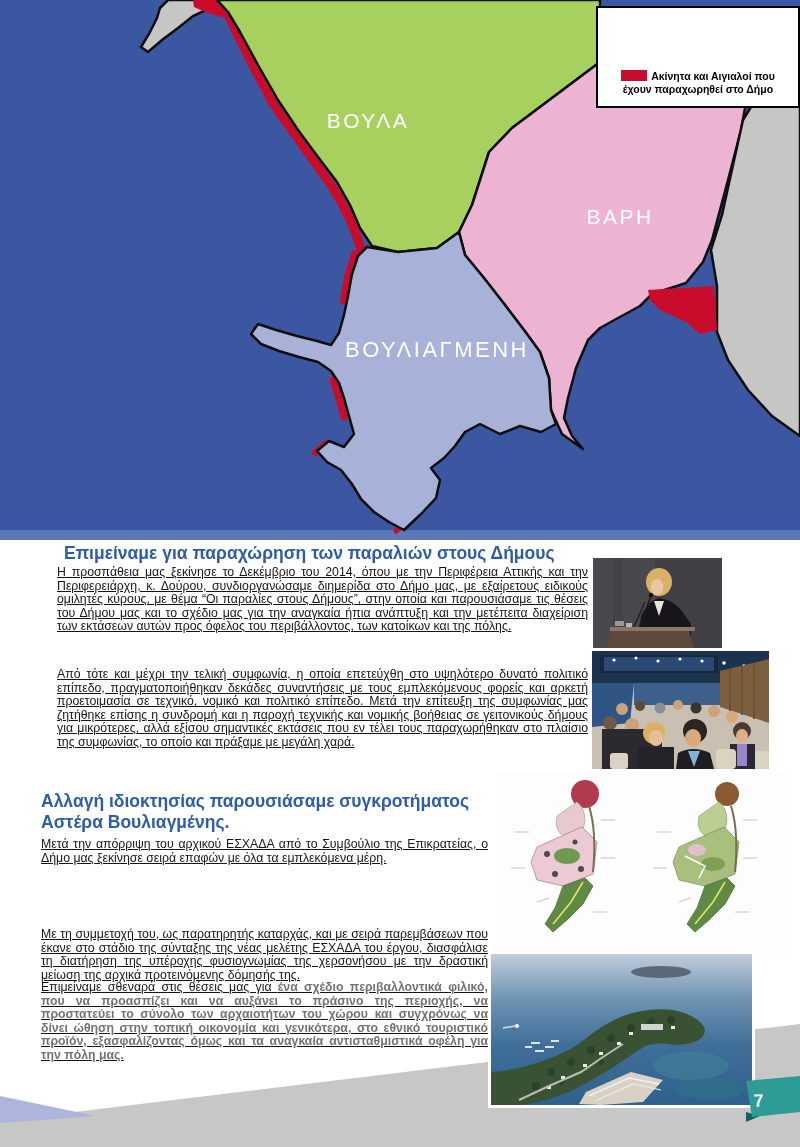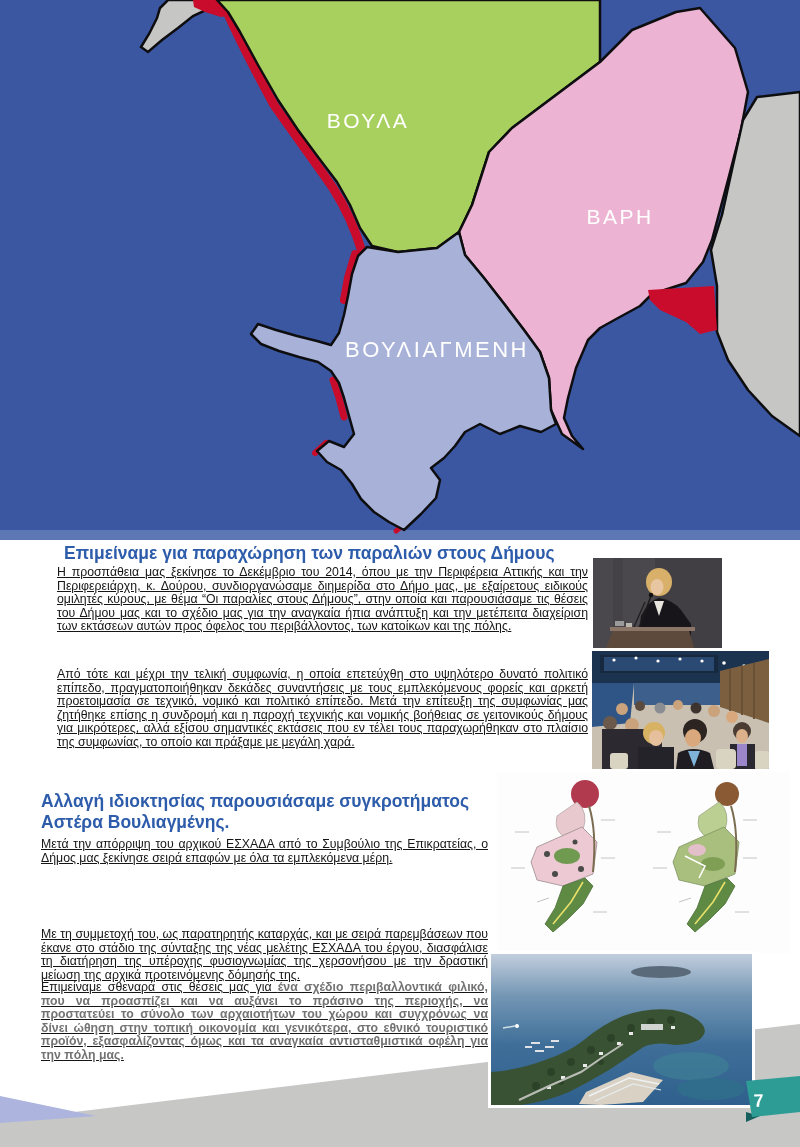--- a/index.html
+++ b/index.html
@@ -81,6 +81,13 @@
       <text x="437" y="357" text-anchor="middle" class="maplabel big">ΒΟΥΛΙΑΓΜΕΝΗ</text>
     </svg>
 
+    <div class="abs legend">
+      <div class="legend-inner">
+        <svg class="legend-swatch" width="26" height="11">
+          <rect x="0" y="0" width="26" height="11" fill="#c90c2c"></rect>
+        </svg><span>Ακίνητα και Αιγιαλοί που έχουν παραχωρηθεί στο Δήμο</span>
+      </div>
+    </div>
   </div>
 
   <svg class="abs" style="left:0;top:1000px;" width="800" height="147" viewBox="0 0 800 147">

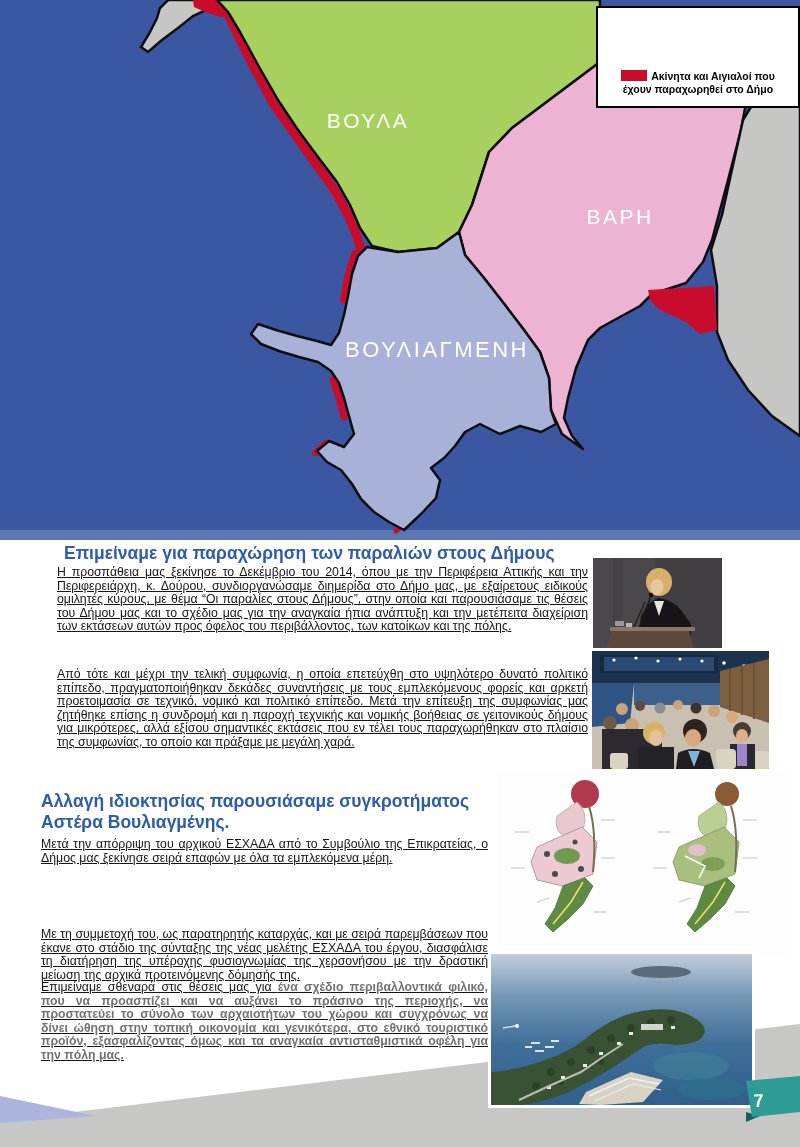--- a/index.html
+++ b/index.html
@@ -103,7 +103,7 @@
 
   <h2 class="abs h-blue" style="left:41px;top:791px;width:430px;">Αλλαγή ιδιοκτησίας παρουσιάσαμε συγκροτήματος Αστέρα Βουλιαγμένης.</h2>
 
-  <p class="abs body-p" style="left:41px;top:838px;width:447px;">Μετά την απόρριψη του αρχικού ΕΣΧΑΔΑ από το Συμβούλιο της Επικρατείας, ο Δήμος μας ξεκίνησε σειρά επαφών με όλα τα εμπλεκόμενα μέρη.</p>
+  <p class="abs body-p" style="left:41px;top:838px;width:447px;">Μετά την απόρριψη του αρχικού ΕΣΧΑΔΑ από το Συμβούλιο της Επικρατείας, ο Δήμο μας ξεκίνησε σειρά επαφών με όλα τα εμπλεκόμενα μέρη.</p>
 
   <p class="abs body-p" style="left:41px;top:928px;width:447px;">Με τη συμμετοχή του, ως παρατηρητής καταρχάς, και με σειρά παρεμβάσεων που έκανε στο στάδιο της σύνταξης της νέας μελέτης ΕΣΧΑΔΑ του έργου, διασφάλισε τη διατήρηση της υπέροχης φυσιογνωμίας της χερσονήσου με την δραστική μείωση της αρχικά προτεινόμενης δόμησής της.</p>
 

